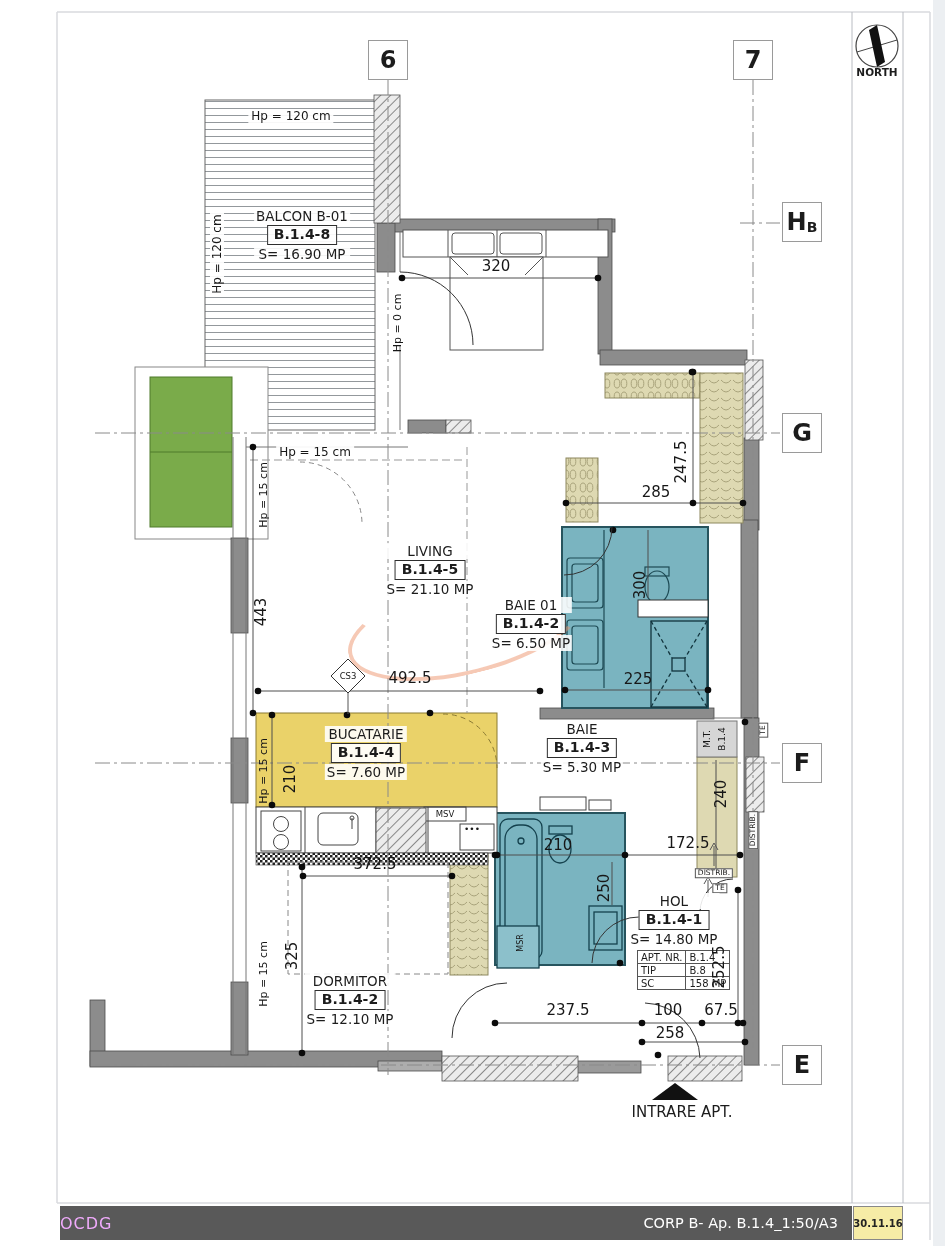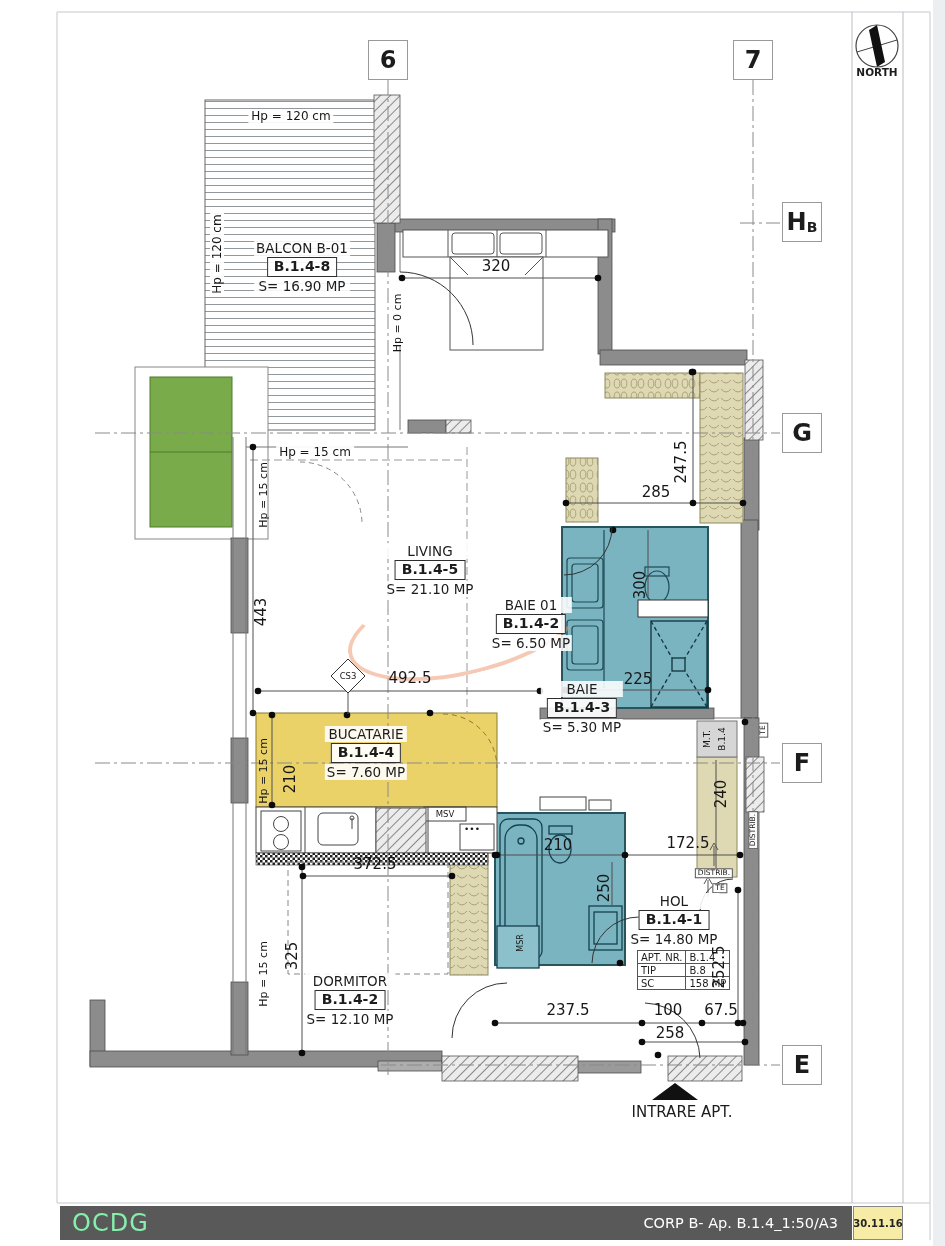--- a/index.html
+++ b/index.html
@@ -382,7 +382,7 @@
     <div class="lbl boxed" style="left: 720px; top: 888px; font-size: 7.5px;">TE</div>
     <div class="lbl rot boxed" style="left: 763px; top: 730px; font-size: 7.5px;">TE</div>
     <div class="lbl" style="left: 348px; top: 676px; font-size: 8.5px;">CS3</div>
-    <div class="room" style="left: 302px; top: 208px; margin-top: 32px;">
+    <div class="room" style="left: 302px; top: 208px;">
       <div class="rname">BALCON B-01</div>
       <div><span class="rcode">B.1.4-8</span></div>
       <div class="rarea">S= 16.90 MP</div>

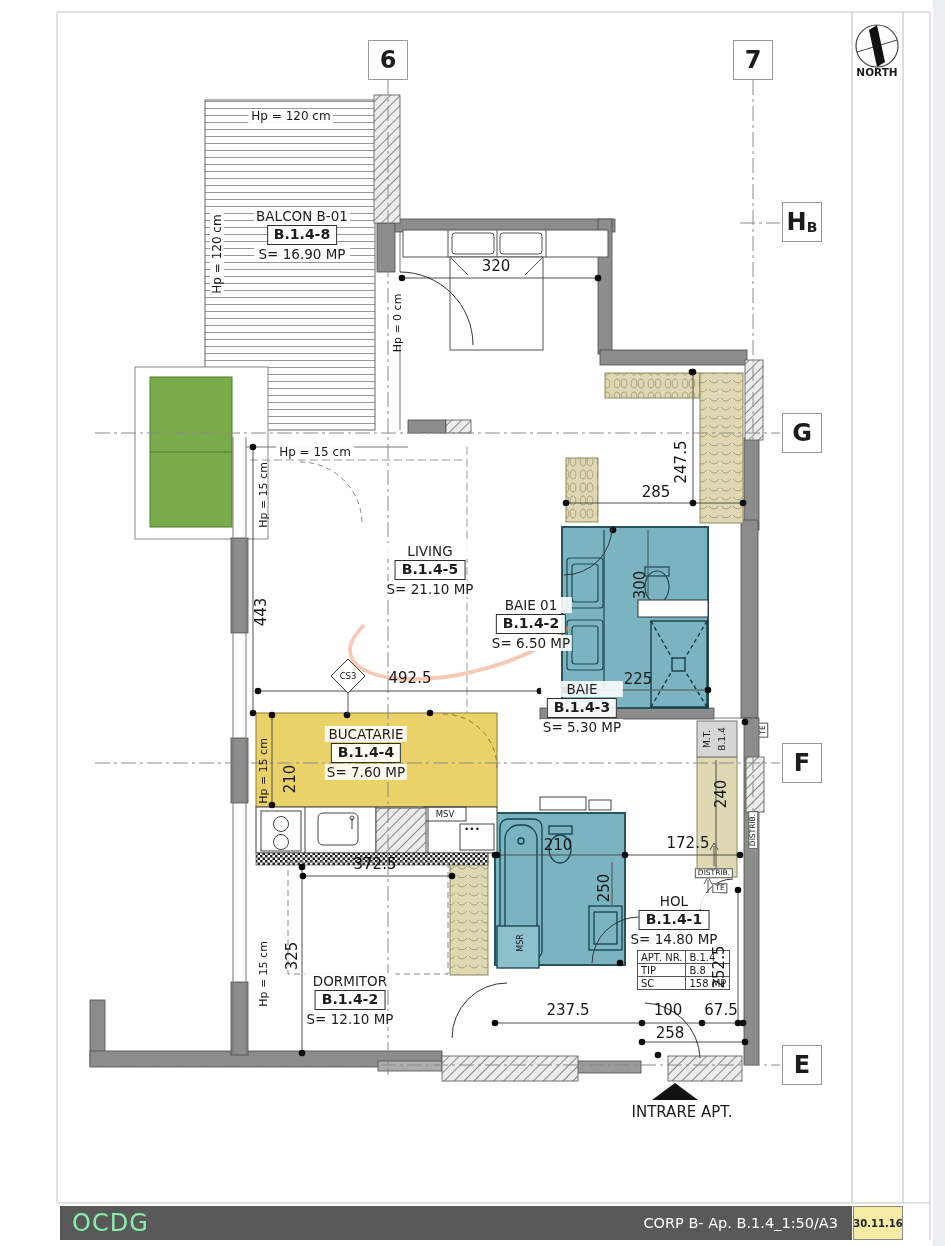--- a/index.html
+++ b/index.html
@@ -402,7 +402,7 @@
       <div><span class="rcode">B.1.4-4</span></div>
       <div class="rarea">S= 7.60 MP</div>
     </div>
-    <div class="room" style="left: 582px; top: 681px;">
+    <div class="room" style="left: 582px; top: 721px;">
       <div class="rname">BAIE</div>
       <div><span class="rcode">B.1.4-3</span></div>
       <div class="rarea">S= 5.30 MP</div>

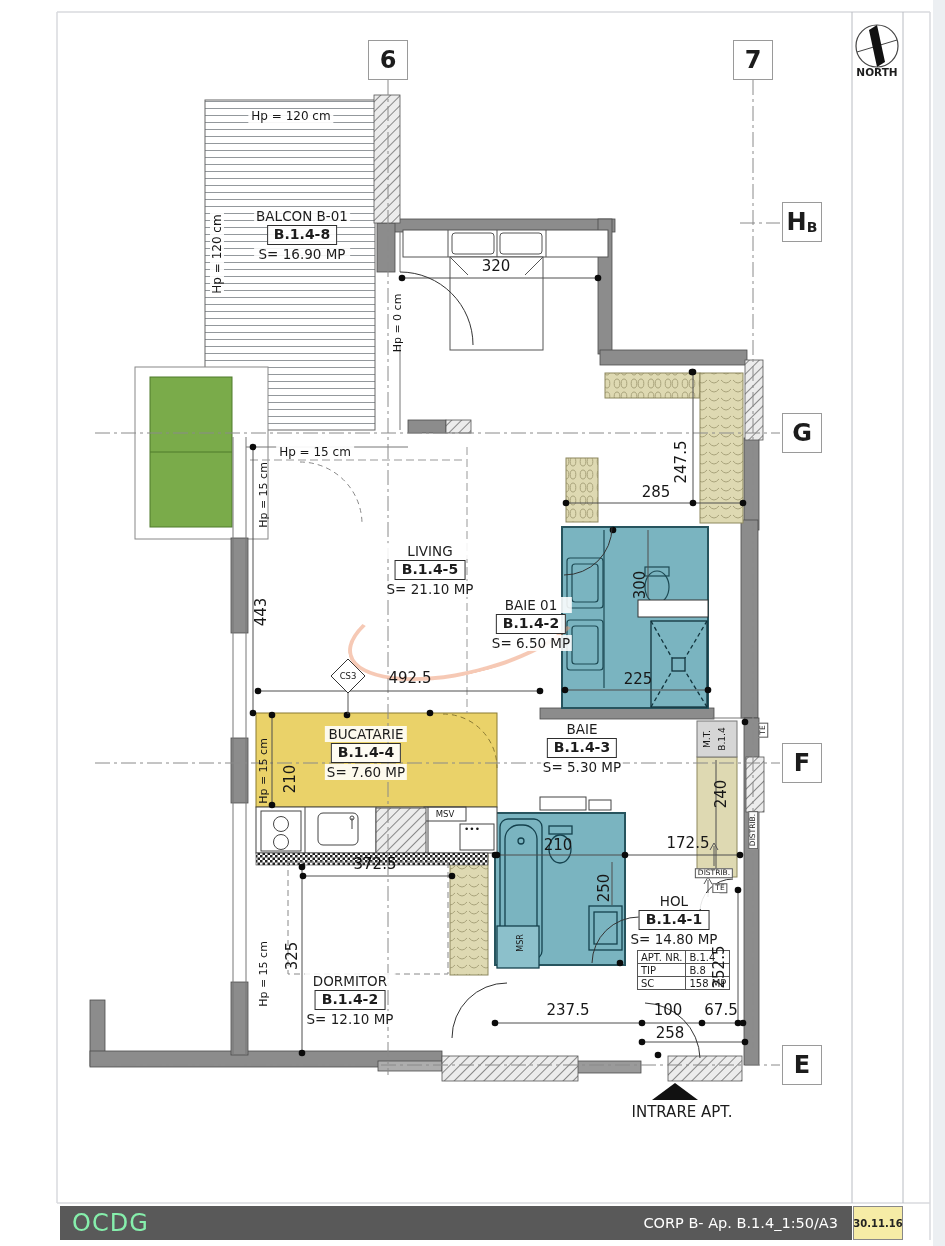--- a/index.html
+++ b/index.html
@@ -40,7 +40,7 @@
   
   .footer-bar{position:absolute;left:60px;top:1206px;width:792px;height:34px;background:#595959;
               display:flex;align-items:center;z-index:4;}
-  .footer-left{margin-left:12px;font-size:24px;color:#86efac;letter-spacing:1px;}
+  .footer-left{margin-left:0;font-size:16px;color:#f0abfc;letter-spacing:1px;}
   .footer-right{margin-left:auto;margin-right:14px;font-size:14.5px;color:#fff;}
   .date-box{position:absolute;left:853px;top:1206px;width:50px;height:34px;background:#f6eca6;
             border:1px solid #888;box-sizing:border-box;display:flex;align-items:center;

